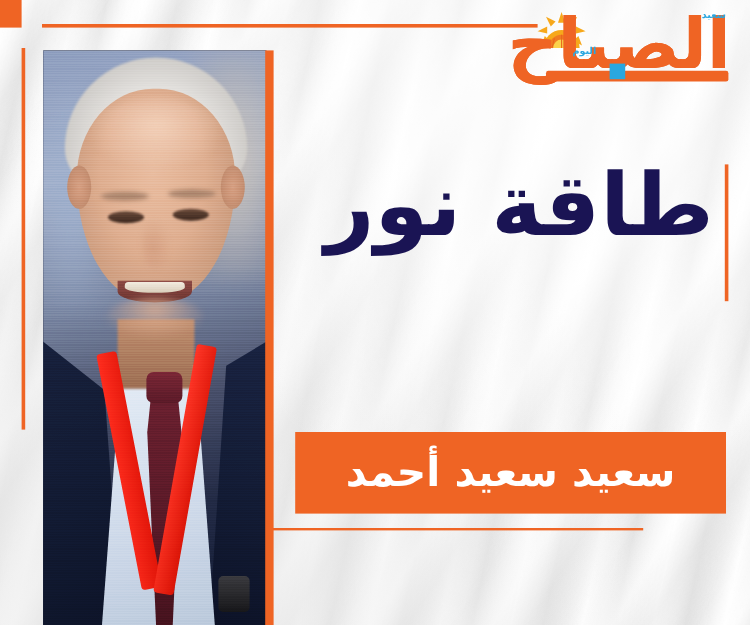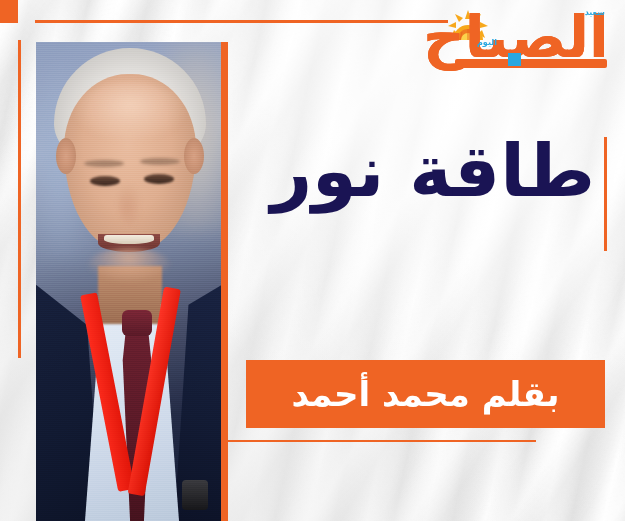--- a/index.html
+++ b/index.html
@@ -253,7 +253,7 @@
 
 
   <div class="namebar">
-    <span>بقلم محمد أحمد</span>
+    <span>سعيد سعيد أحمد</span>
   </div>
 
 </div>

